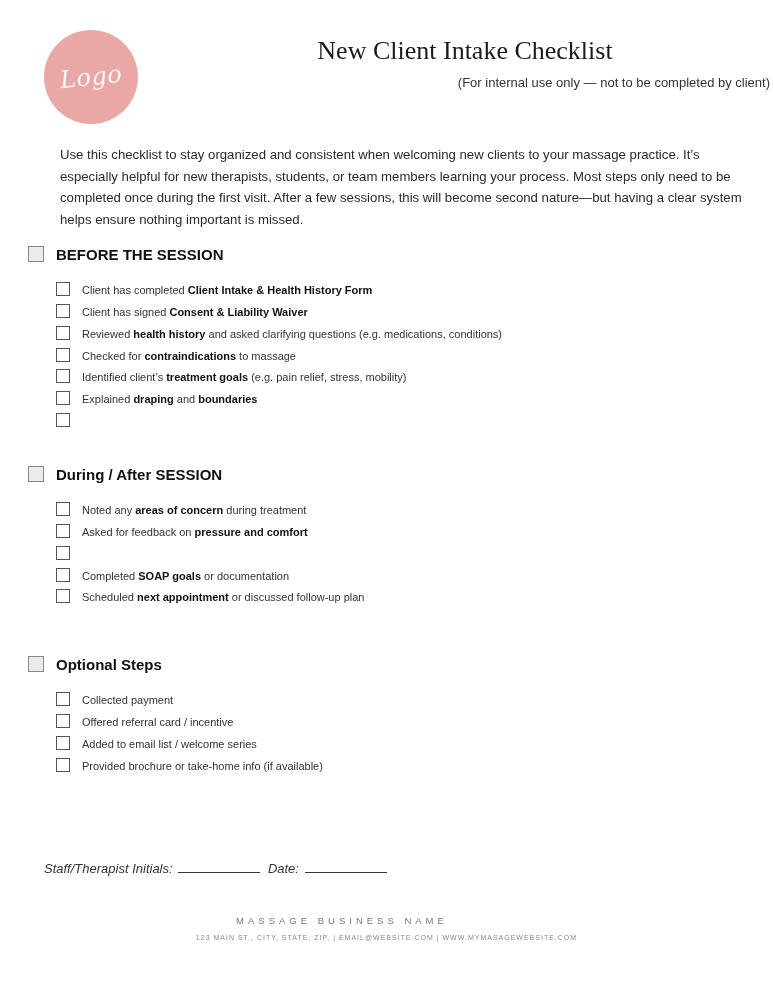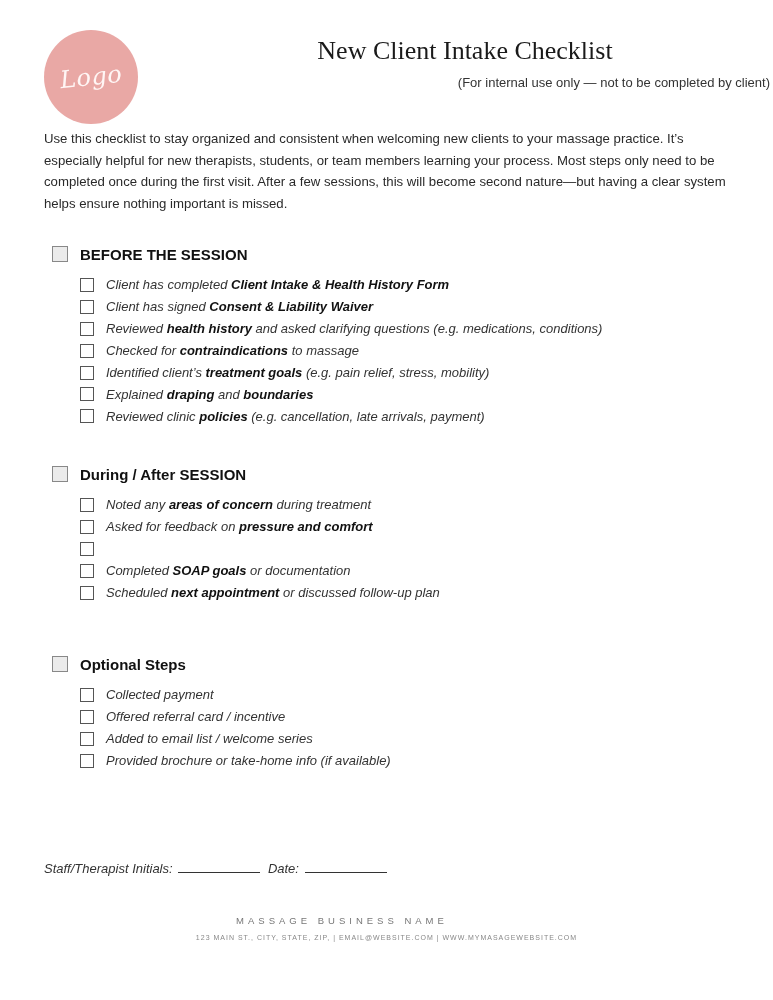--- a/index.html
+++ b/index.html
@@ -16,7 +16,7 @@
   .subtitle { position: absolute; left: 160px; width: 610px; top: 75px; text-align: right;
               font-size: 13px; color: #333; }
   .intro { position: absolute; left: 44px; top: 128px; width: 690px; font-size: 13.2px;
-           line-height: 21.6px; color: #2a2a2a; margin: 0; }
+           line-height: 21.6px; color: #2a2a2a; margin: 16px; }
   .section { position: absolute; left: 52px; }
   .section-head { display: flex; align-items: center; height: 20px; }
   .big-box { width: 16px; height: 16px; border: 1.5px solid #888; background: #ebebeb;

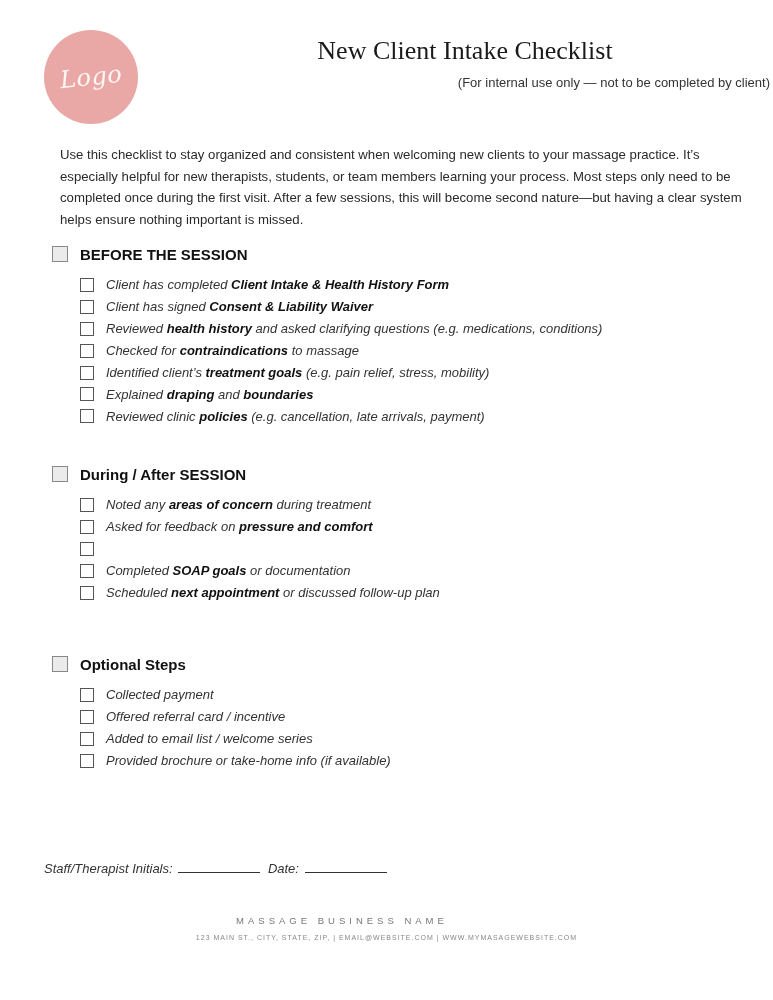--- a/index.html
+++ b/index.html
@@ -17,7 +17,7 @@
               font-size: 13px; color: #333; }
   .intro { position: absolute; left: 44px; top: 128px; width: 690px; font-size: 13.2px;
            line-height: 21.6px; color: #2a2a2a; margin: 16px; }
-  .section { position: absolute; left: 52px; }
+  .section { position: absolute; left: 28px; }
   .section-head { display: flex; align-items: center; height: 20px; }
   .big-box { width: 16px; height: 16px; border: 1.5px solid #888; background: #ebebeb;
              box-sizing: border-box; margin-right: 12px; flex: none; }

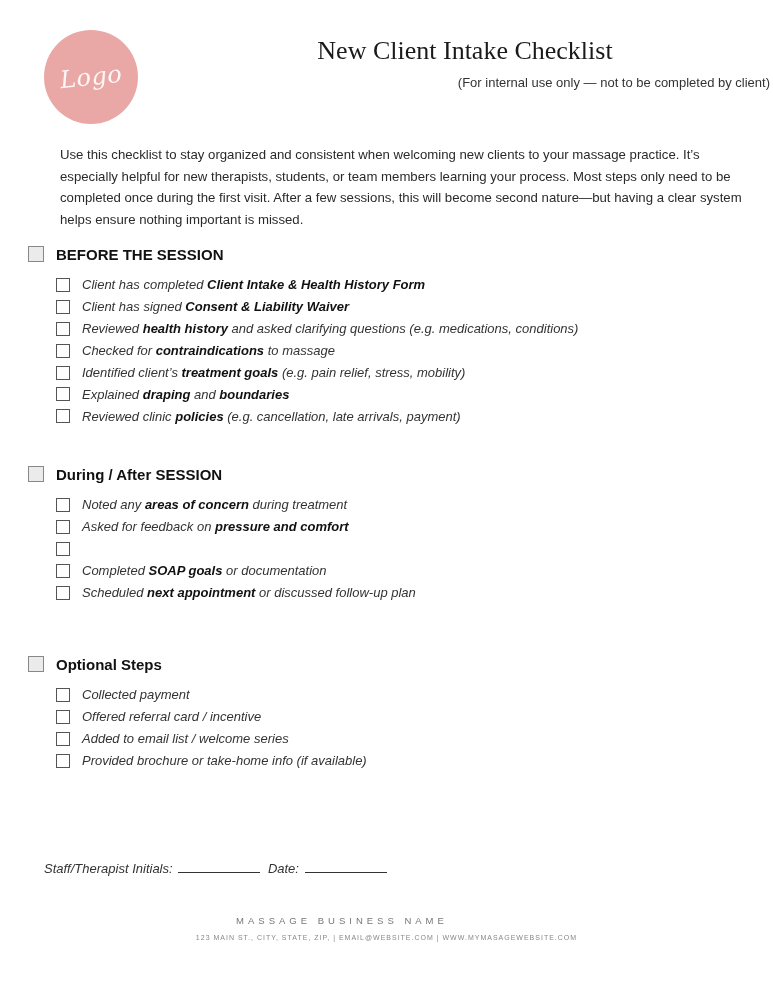--- a/index.html
+++ b/index.html
@@ -23,7 +23,7 @@
              box-sizing: border-box; margin-right: 12px; flex: none; }
   .section-title { font-weight: bold; font-size: 15px; color: #111; }
   .items { list-style: none; margin: 10px 0 0 28px; padding: 0; }
-  .item { display: flex; align-items: center; height: 21.9px; font-size: 13px; color: #333; font-style: italic; }
+  .item { display: flex; align-items: flex-end; height: 21.9px; font-size: 11px; color: #333; }
   .small-box { width: 14px; height: 14px; border: 1px solid #555; box-sizing: border-box;
                margin-right: 12px; flex: none; background: #fff; }
   .item b { color: #111; }

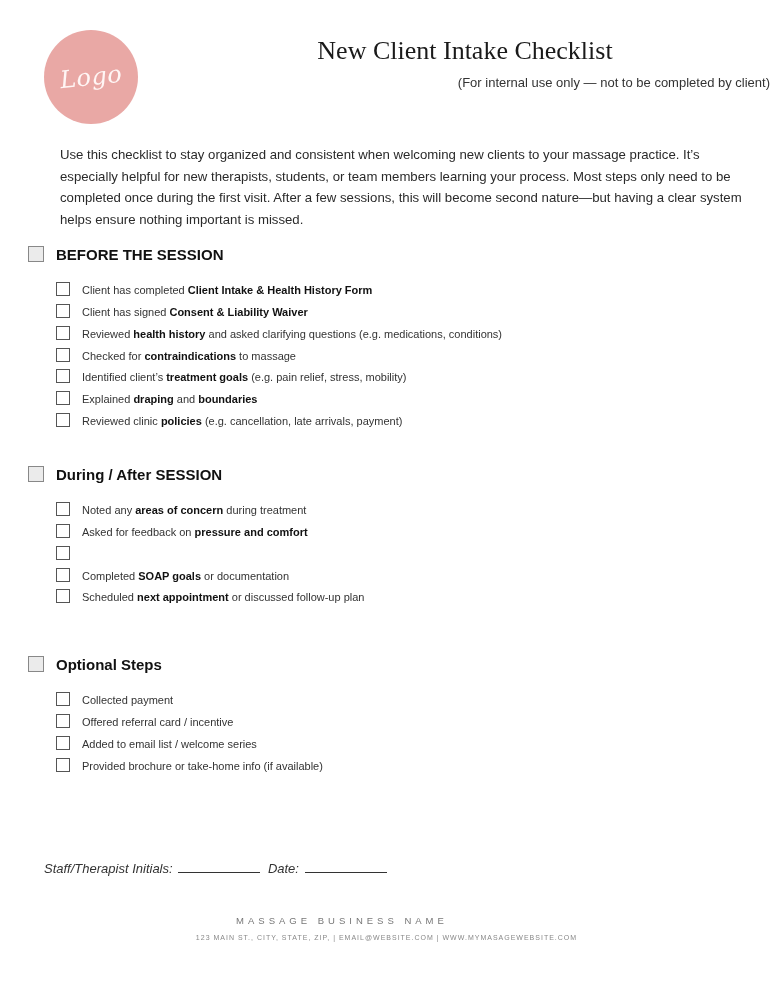--- a/index.html
+++ b/index.html
@@ -79,7 +79,6 @@
       </li>
       <li class="item">
         <span class="small-box"></span>
-        <span><span>Reviewed clinic </span><b>policies</b><span> (e.g. cancellation, late arrivals, payment)</span></span>
       </li>
     </ul>
 </div>

